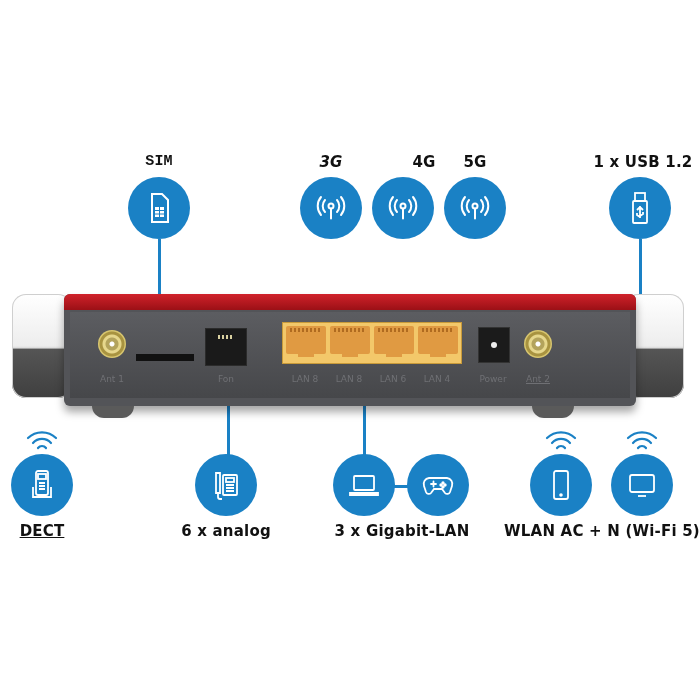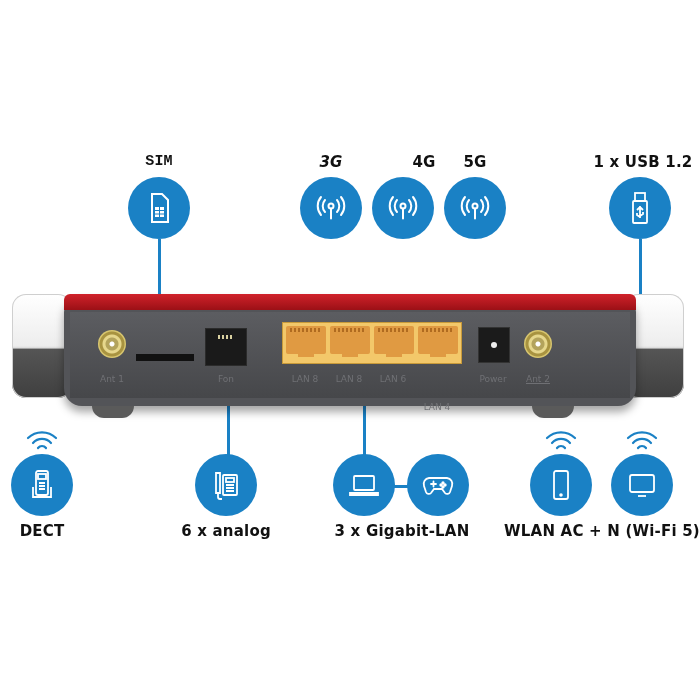--- a/index.html
+++ b/index.html
@@ -31,7 +31,7 @@
   .cap-r { right: 0; }
   .body {
     position: absolute; left: 52px; right: 48px; top: 4px; height: 112px;
-    background: #535458; border-radius: 18px;
+    background: #535458; border-radius: 6px;
     box-shadow: 0 6px 8px rgba(0,0,0,0.35);
   }
   .redband {

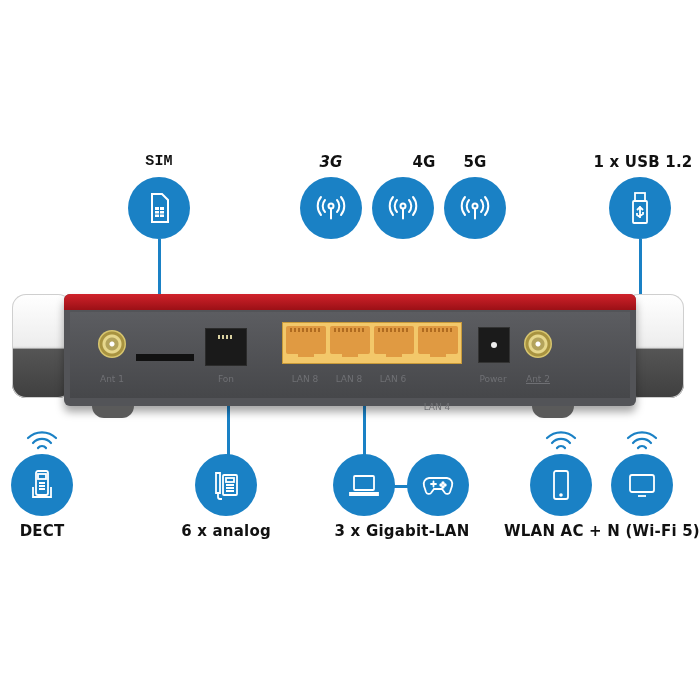--- a/index.html
+++ b/index.html
@@ -158,7 +158,7 @@
       <div class="port-lbl" style="left:235px; top:62px;">LAN 8</div>
       <div class="port-lbl" style="left:279px; top:62px;">LAN 8</div>
       <div class="port-lbl" style="left:323px; top:62px;">LAN 6</div>
-      <div class="port-lbl" style="left:367px; top:62px;margin-top:28px;">LAN 4</div>
+      <div class="port-lbl" style="left:367px; top:62px;">LAN 4</div>
 
       <div class="power" style="left:408px; top:15px;"></div>
       <div class="port-lbl" style="left:423px; top:62px;">Power</div>

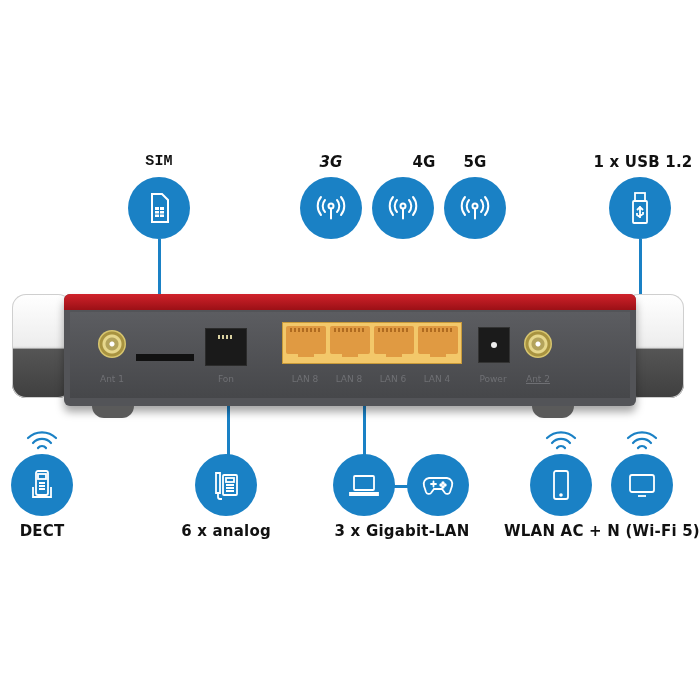--- a/index.html
+++ b/index.html
@@ -184,7 +184,7 @@
     <path d="M11 22 v10 h18 v-10"></path>
   </svg>
 </div>
-<div class="lbl" style="left:42px; top:522px;">DECT</div>
+<div class="lbl" style="left:42px; top:522px;text-decoration:underline;">DECT</div>
 
 <div class="circle" style="left:226px; top:485px;">
   <svg viewBox="0 0 40 40" fill="none" stroke="#fff" stroke-width="1.8">

